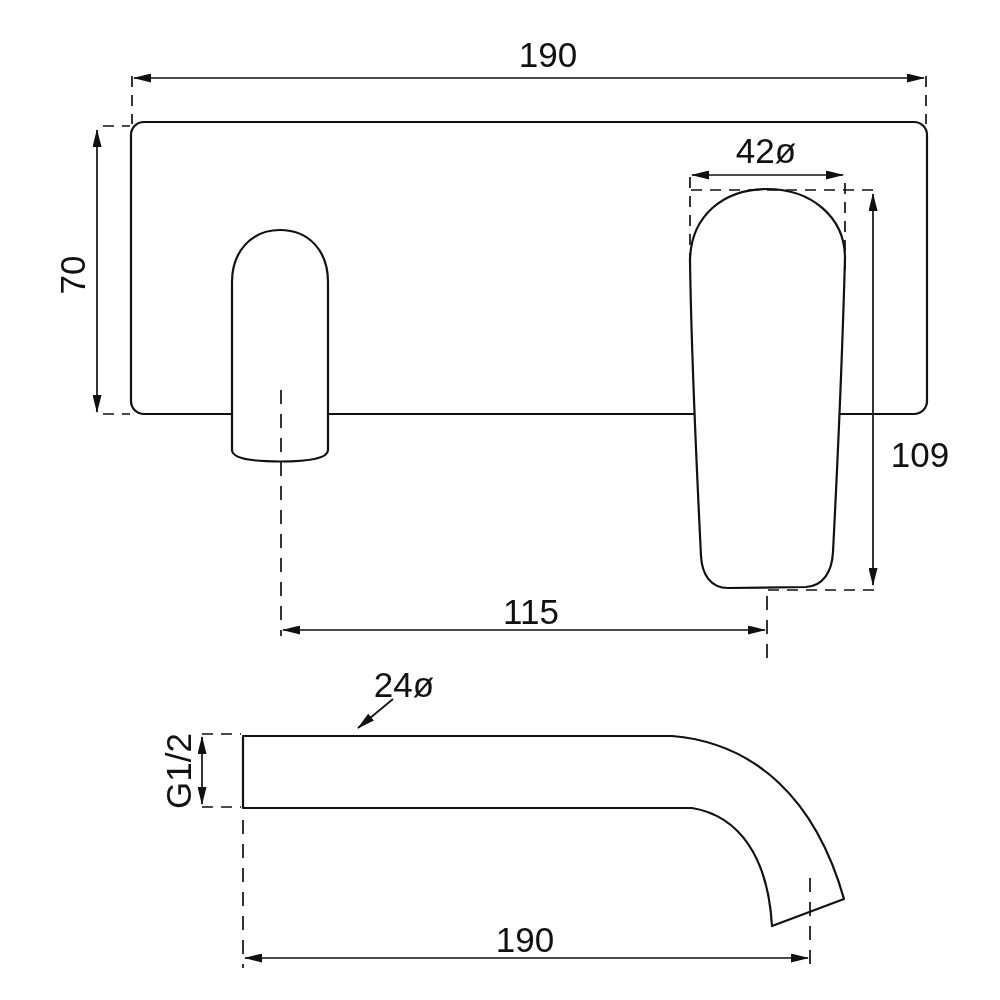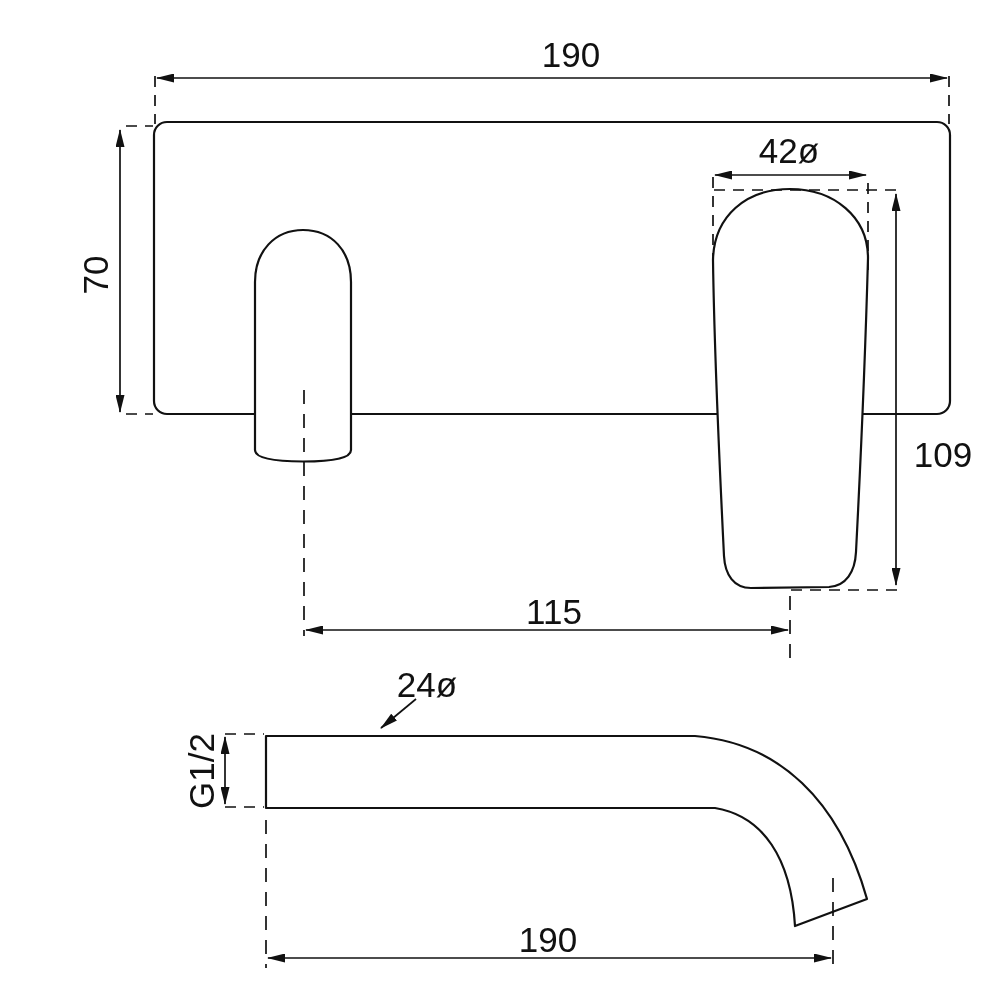--- a/index.html
+++ b/index.html
@@ -13,7 +13,6 @@
     height: 1000px;
     background: #ffffff;
     overflow: hidden;
-    margin-left: 23px;
   }
   svg { display: block; }
   .outline {

